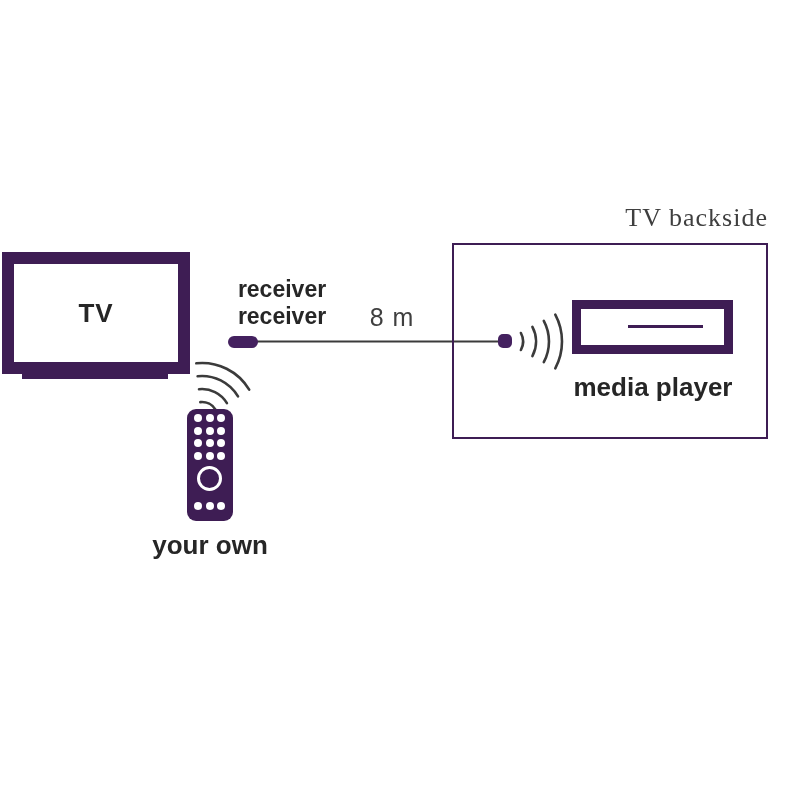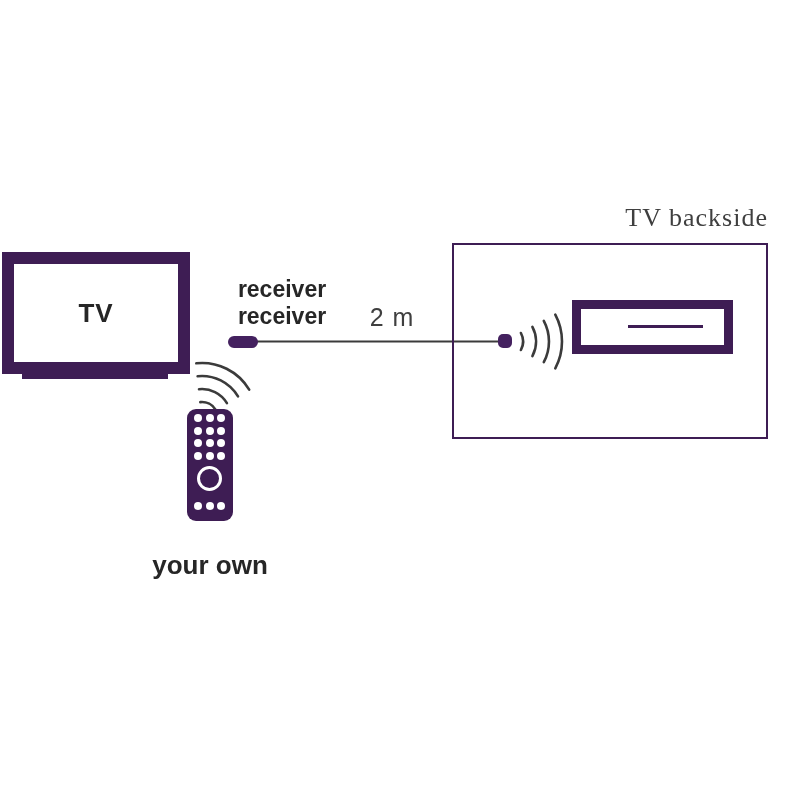--- a/index.html
+++ b/index.html
@@ -143,7 +143,7 @@
   </div>
   <div class="ir-chip"></div>
 
-  <div class="distance-label">2 m</div>
+  <div class="distance-label">8 m</div>
 
   <div class="backside-label">TV backside</div>
   <div class="backside-box"></div>

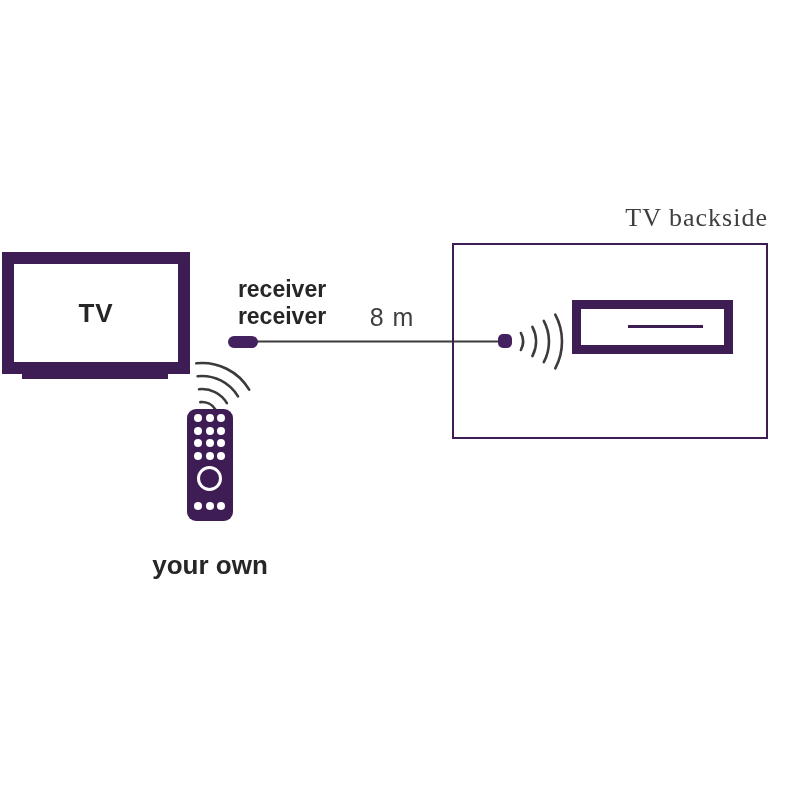--- a/index.html
+++ b/index.html
@@ -152,6 +152,7 @@
 
   <div class="media-player"></div>
   <div class="media-player-slot"></div>
+  <div class="media-player-label">media player</div>
 
   <div class="remote">
     <div class="remote-dots-top">

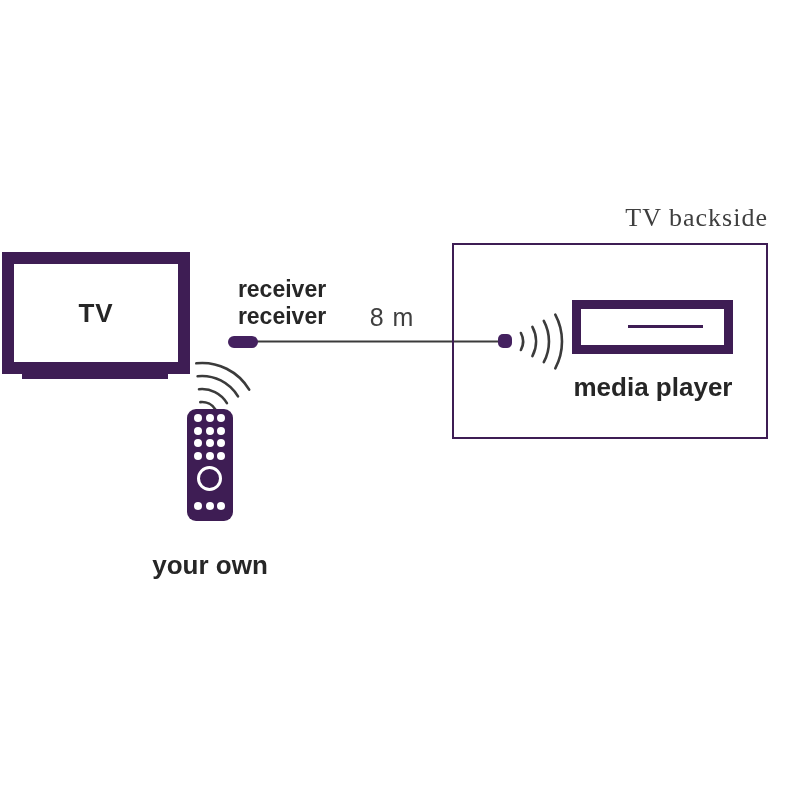--- a/index.html
+++ b/index.html
@@ -108,7 +108,6 @@
     position:absolute;left:130px;top:531px;width:160px;
     text-align:center;font-size:26px;line-height:28px;font-weight:700;
     color:var(--color-text-dark);
-    margin-top:20px;
   }
 </style>
 </head>

